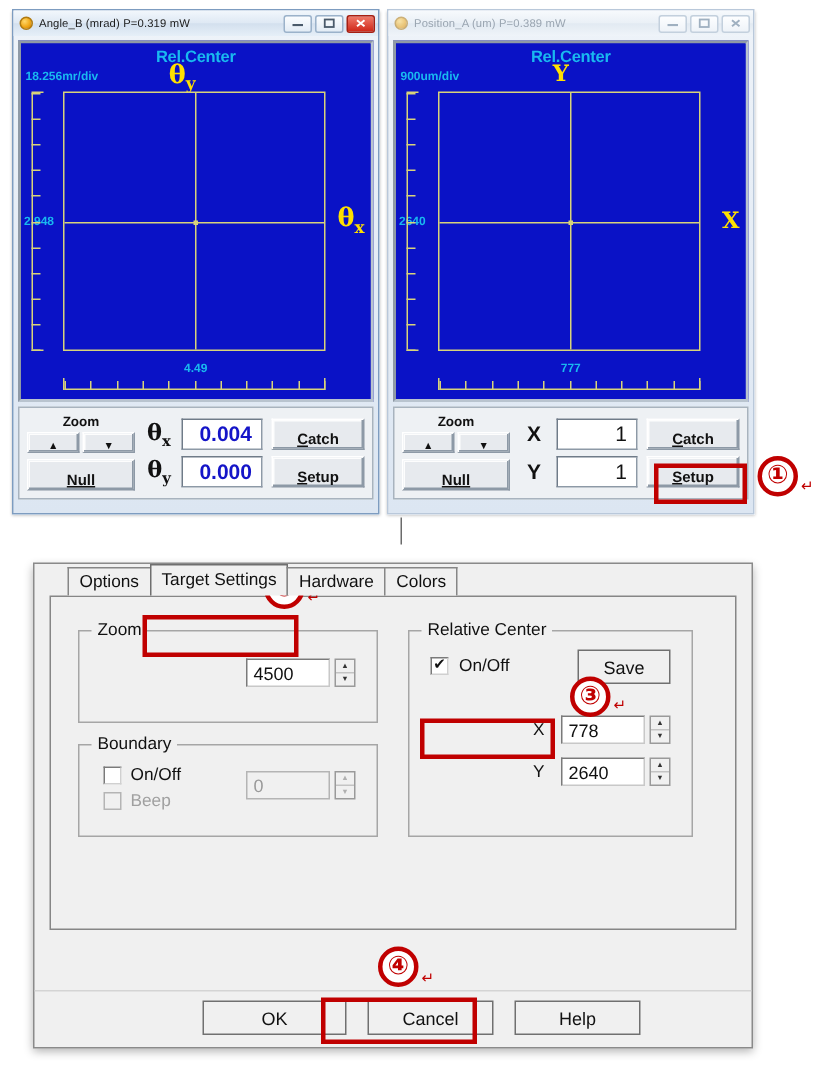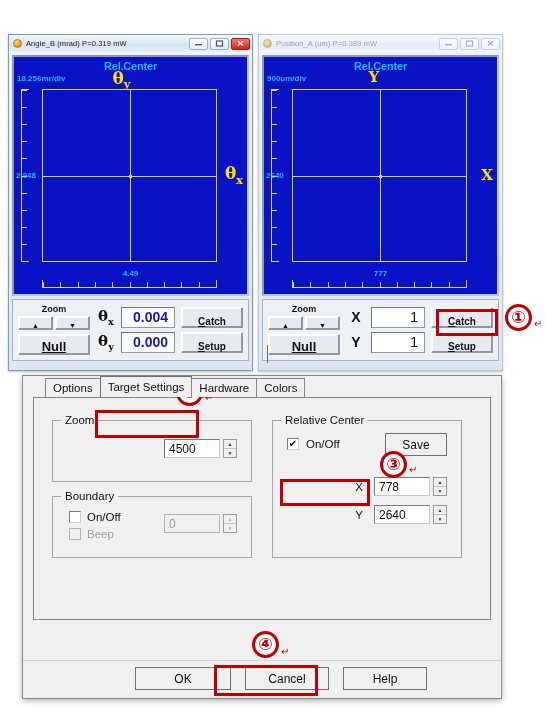--- a/index.html
+++ b/index.html
@@ -18,7 +18,6 @@
     border: 1px solid #9fb6cd;
     background: linear-gradient(180deg,#eef3f9 0%, #dce6f2 100%);
     box-shadow: 0 1px 2px rgba(0,0,0,.25);
-    margin-top: 28px;
   }
   .win.active { border-color: #7d9cc0; }
   .win.inactive { border-color: #b9c8da; }

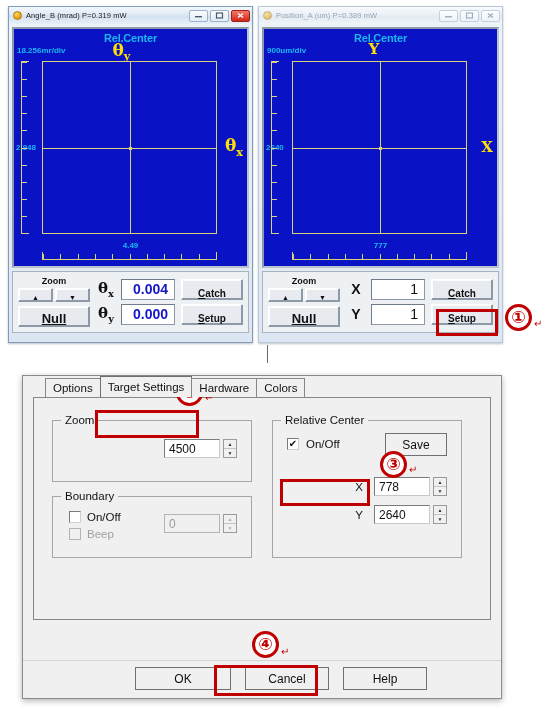--- a/index.html
+++ b/index.html
@@ -177,7 +177,7 @@
     font-family:"Liberation Sans", sans-serif;
   }
   .zoomarrows .btn3d { flex:1; height:14px; font-size:7px; }
-  .nullbtn { grid-column:1; grid-row:2; height:21px; font-weight:bold; font-size:13px; }
+  .nullbtn { grid-column:1; grid-row:2; height:21px; font-weight:bold; font-size:10px; }
   .vals { grid-column:2; grid-row:1 / span 2; display:flex; flex-direction:column; gap:4px; }
   .valrow { display:flex; align-items:center; gap:5px; }
   .valsym {

